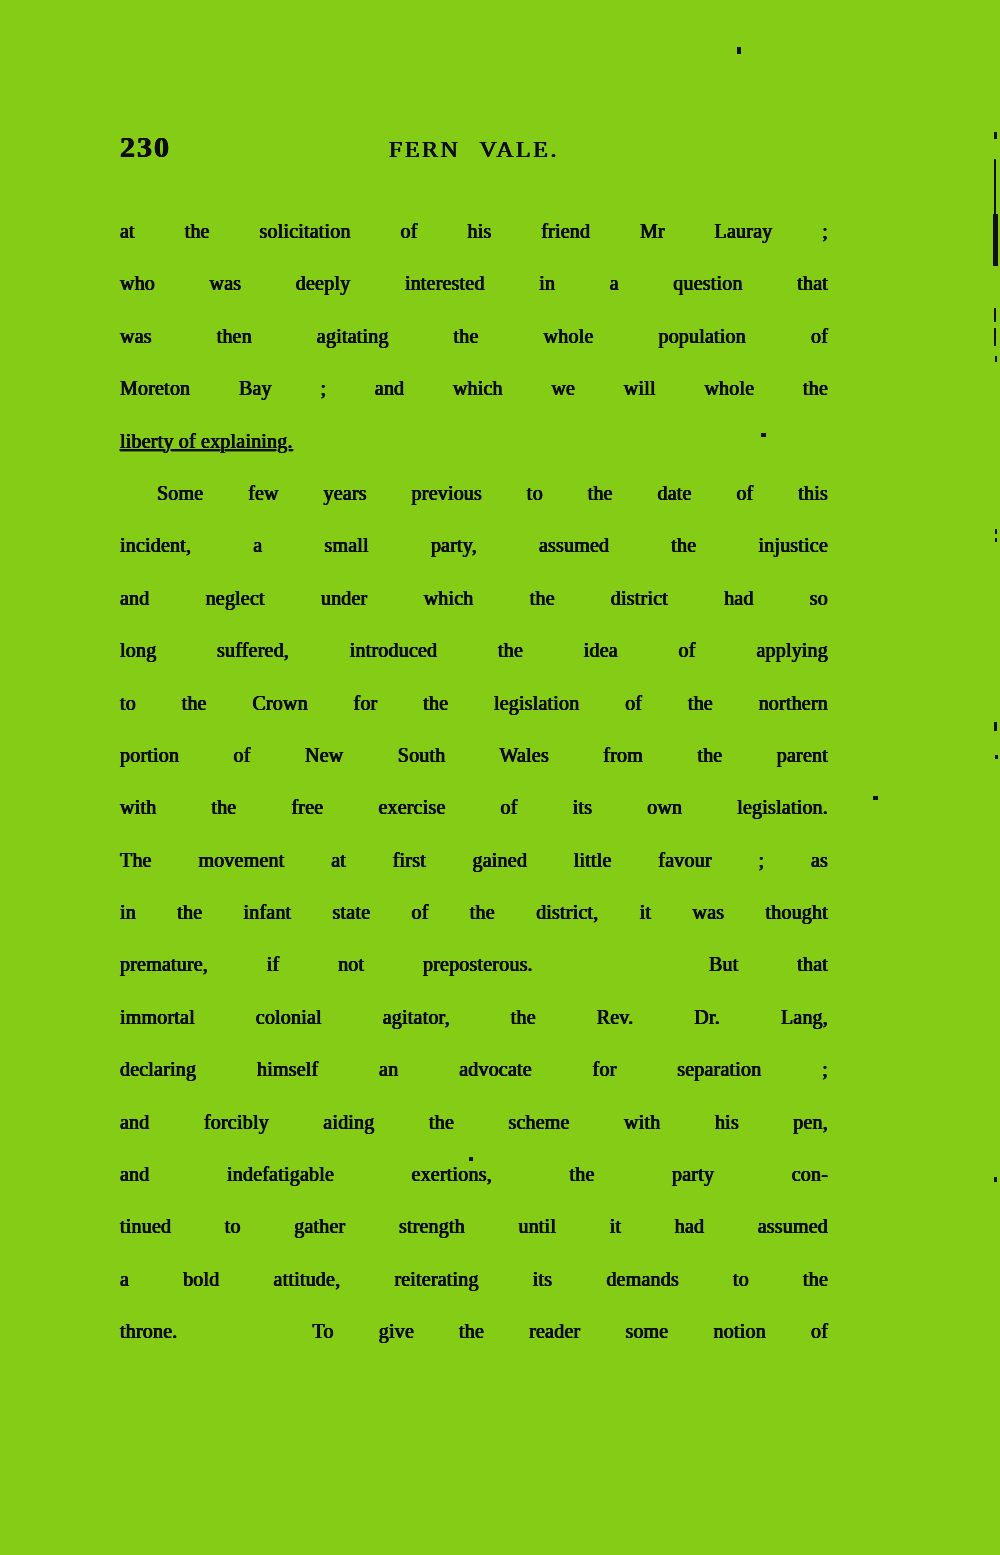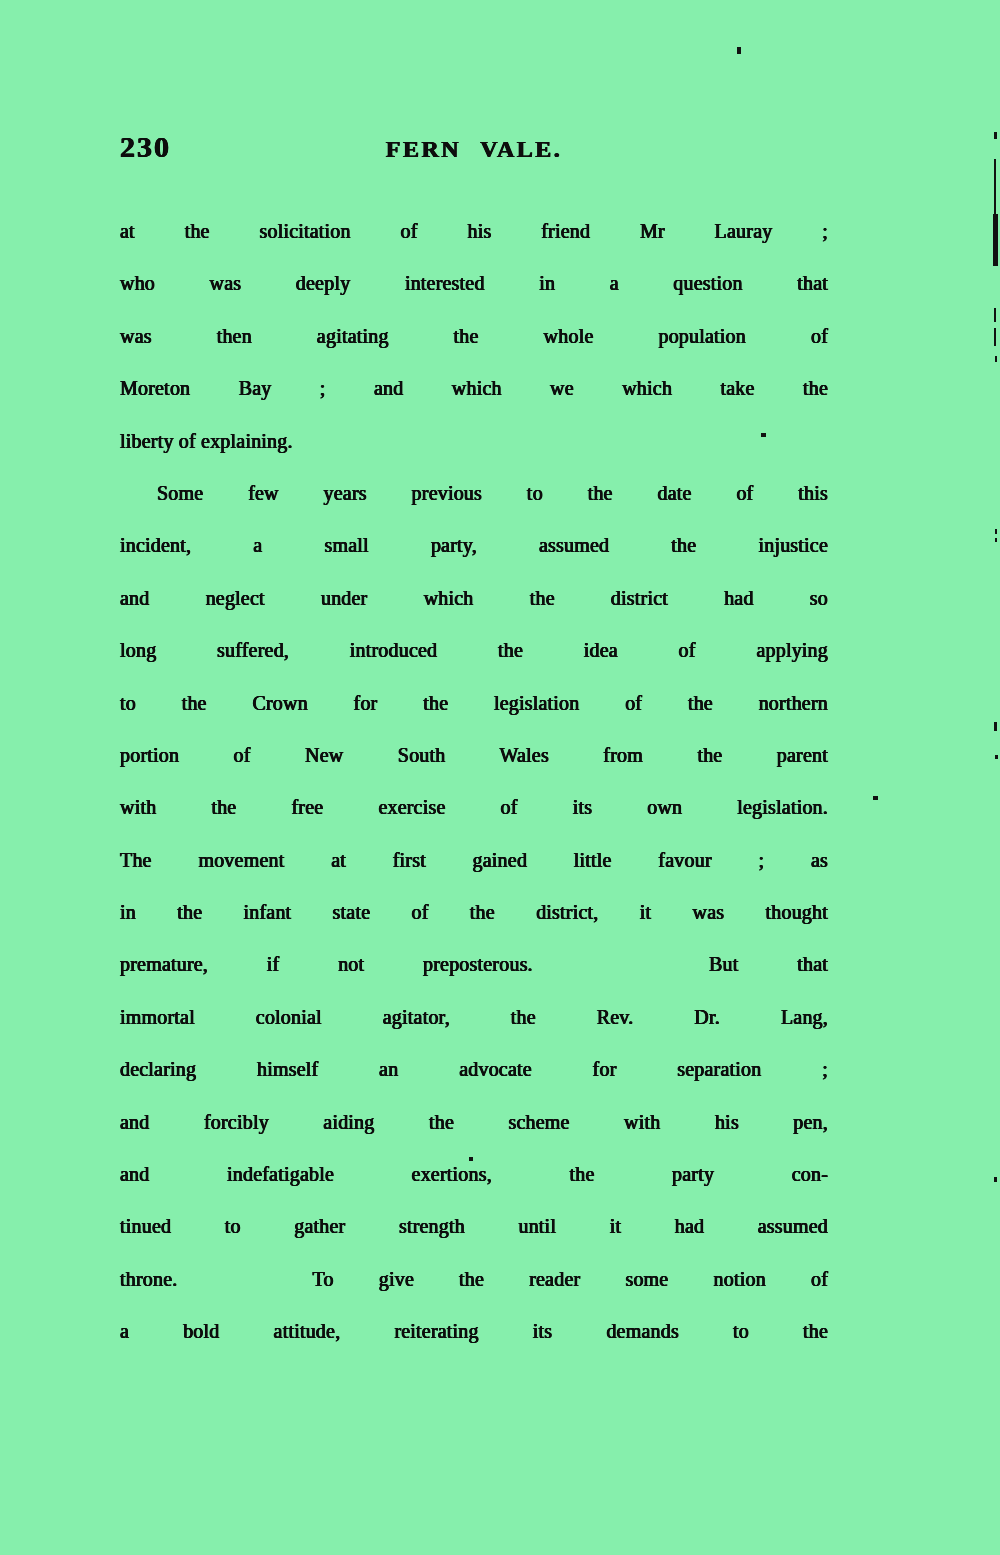--- a/index.html
+++ b/index.html
@@ -7,7 +7,7 @@
     position: relative;
     width: 1000px;
     height: 1555px;
-    background: #86efac;
+    background: #84cc16;
     font-family: "Liberation Serif", serif;
     color: #0d0d0d;
     overflow: hidden;

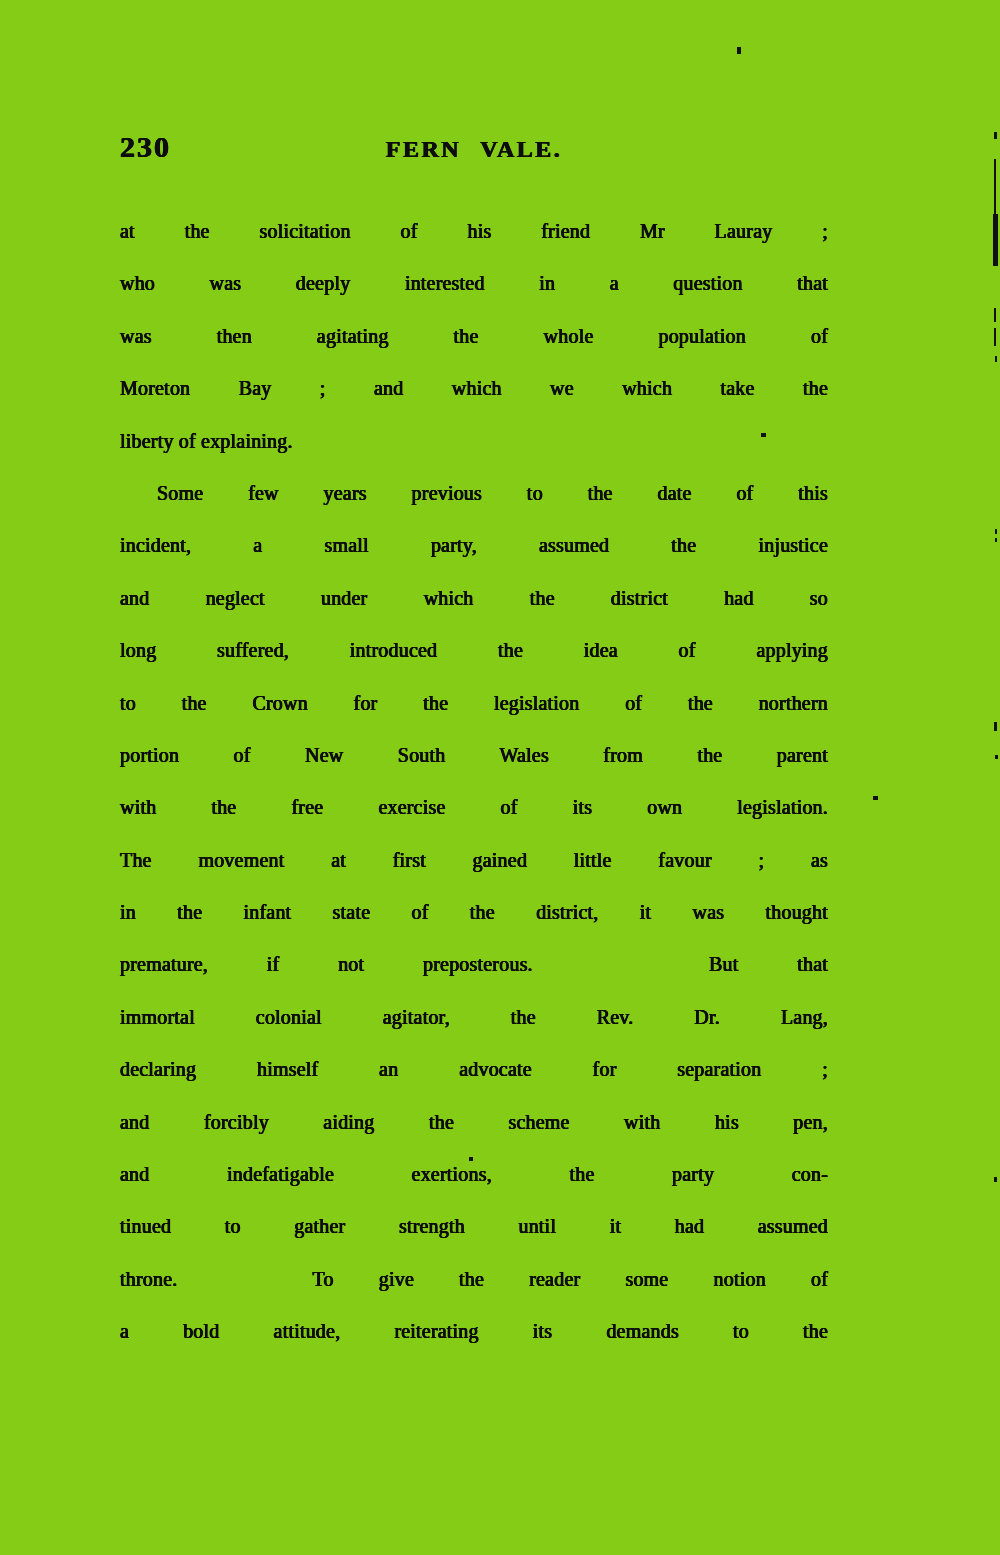--- a/index.html
+++ b/index.html
@@ -37,7 +37,7 @@
     transform: translateX(-50%);
     top: 4px;
     font-size: 24px;
-    font-weight: bold;
+    font-weight: normal;
     letter-spacing: 2.5px;
     word-spacing: 11px;
     line-height: 28px;

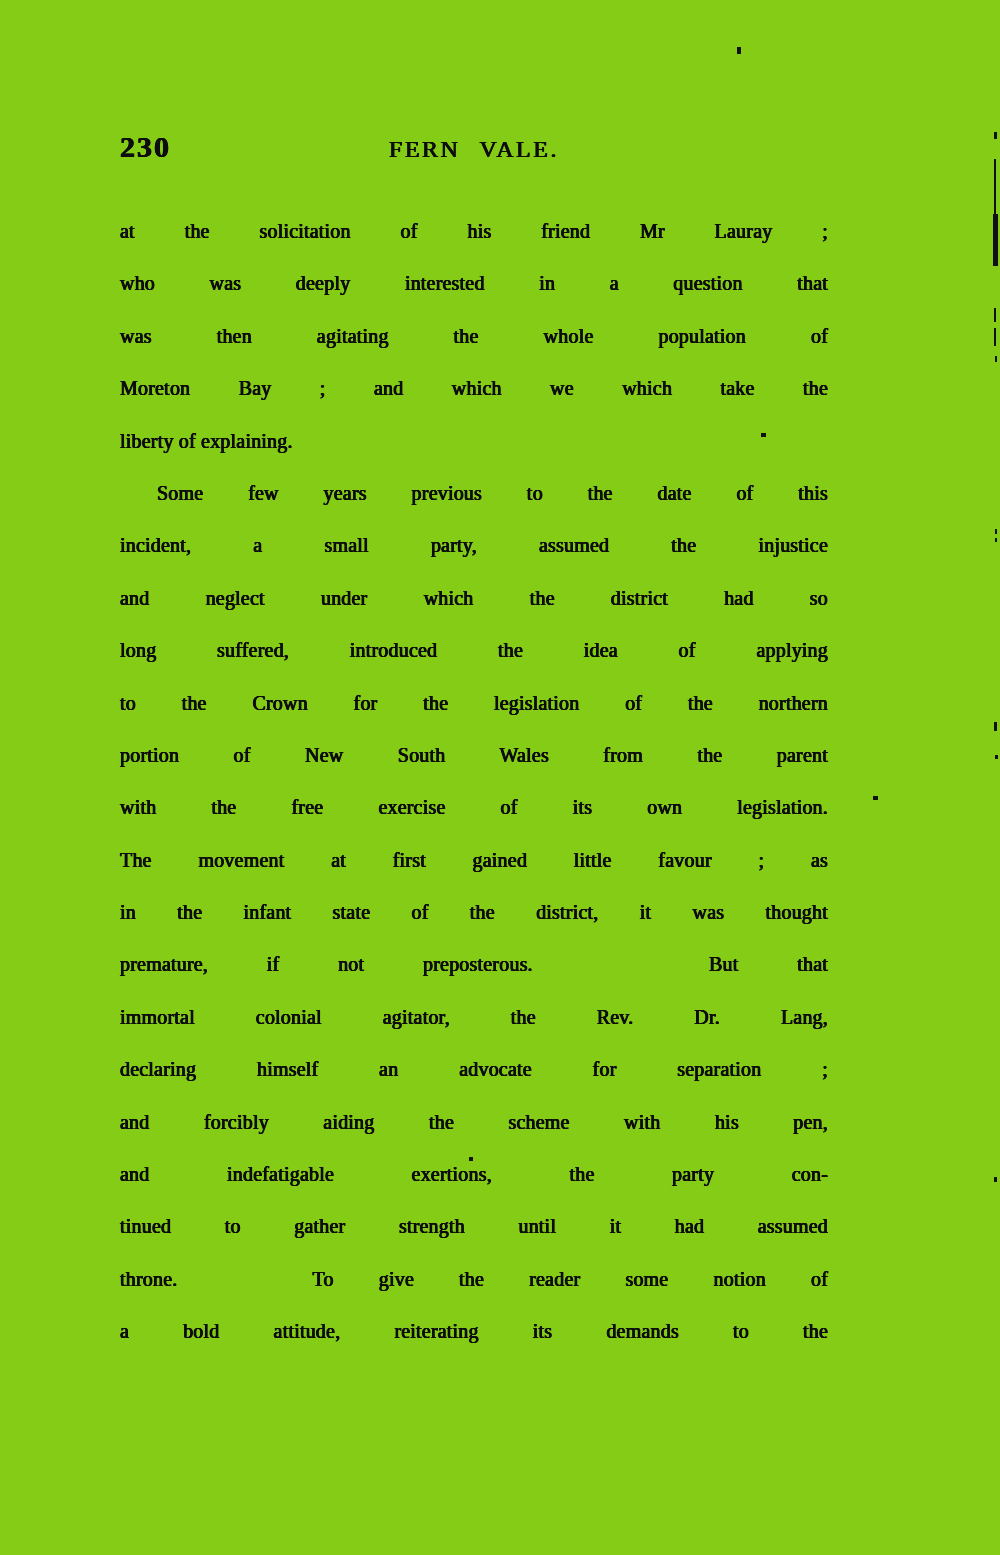--- a/index.html
+++ b/index.html
@@ -80,7 +80,7 @@
       <div class="line">at the solicitation of his friend Mr Lauray ;</div>
       <div class="line">who was deeply interested in a question that</div>
       <div class="line">was then agitating the whole population of</div>
-      <div class="line">Moreton Bay ; and which we which take the</div>
+      <div class="line">Moreton Bay ; and which we will whole the</div>
       <div class="line para-end">liberty of explaining.</div>
     </div>
     <div class="para">

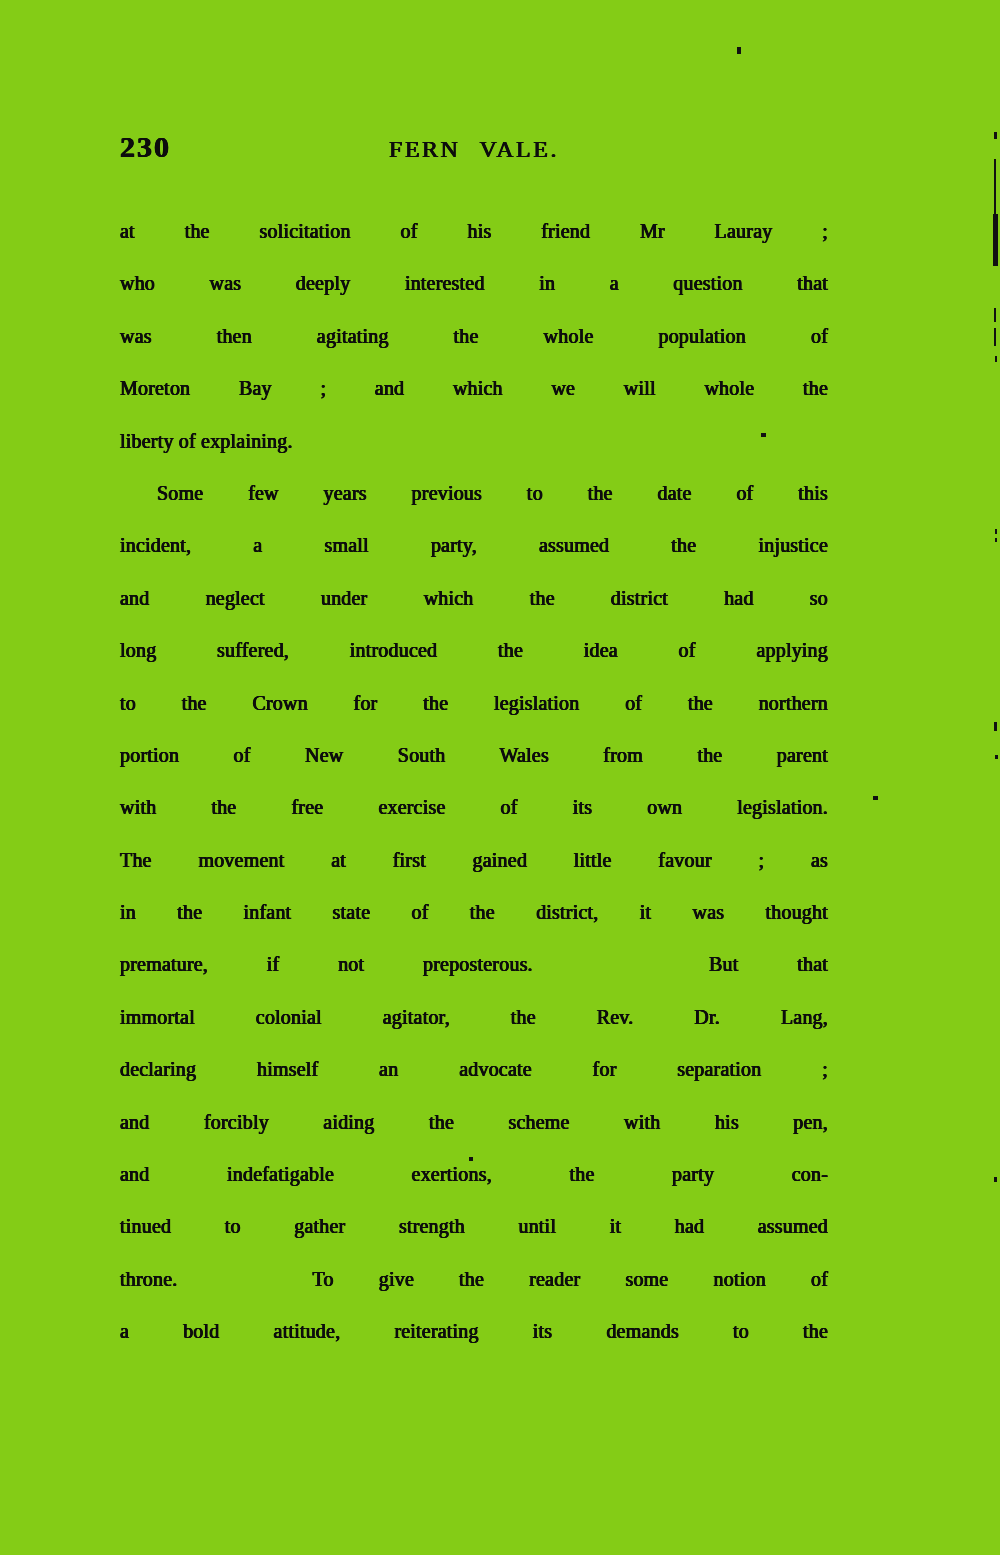--- a/index.html
+++ b/index.html
@@ -58,7 +58,7 @@
     text-align-last: justify;
     overflow: visible;
   }
-  .line.para-end { text-align-last: left; }
+  .line.para-end { text-align-last: left; text-decoration: underline; }
   .line.indent { text-indent: 37px; }
   .artifact {
     position: absolute;

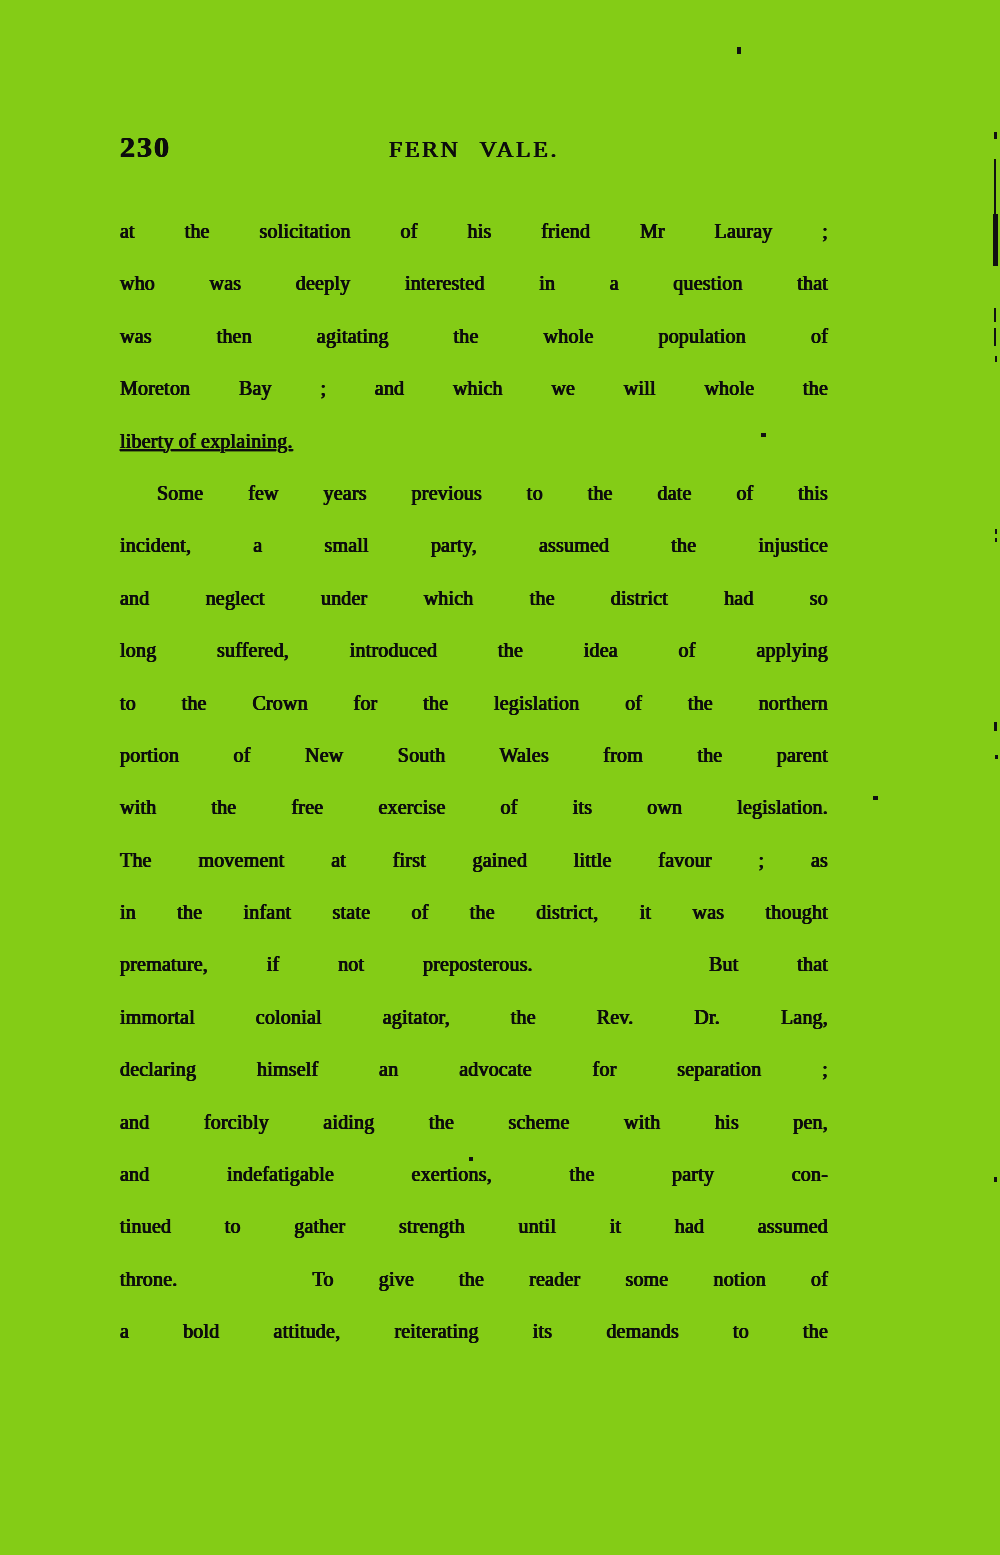--- a/index.html
+++ b/index.html
@@ -99,8 +99,8 @@
       <div class="line">and forcibly aiding the scheme with his pen,</div>
       <div class="line">and indefatigable exertions, the party con-</div>
       <div class="line">tinued to gather strength until it had assumed</div>
+      <div class="line">a bold attitude, reiterating its demands to the</div>
       <div class="line">throne.&nbsp;&nbsp; To give the reader some notion of</div>
-      <div class="line">a bold attitude, reiterating its demands to the</div>
     </div>
   </div>
 

